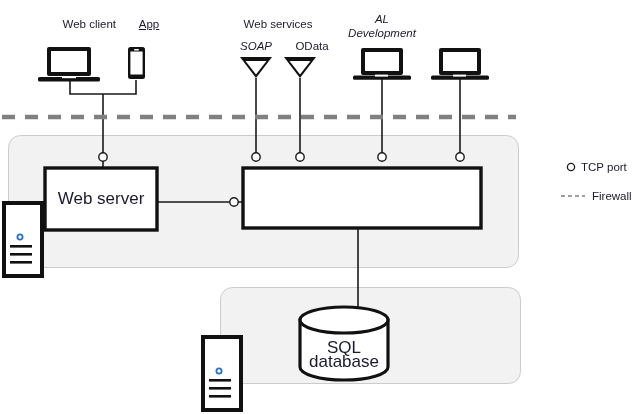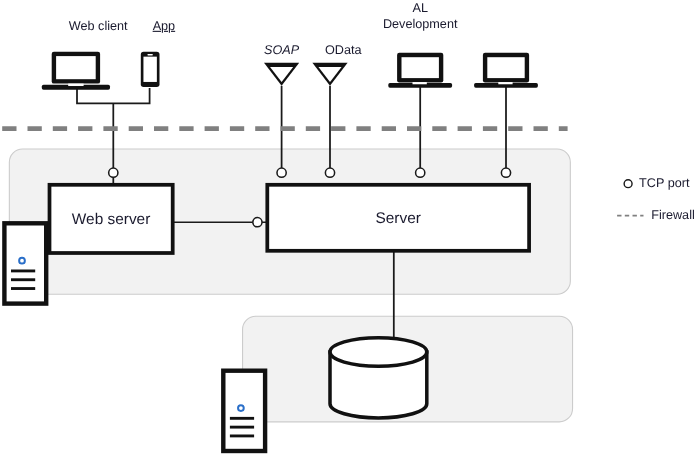--- a/index.html
+++ b/index.html
@@ -149,6 +149,7 @@
 
   <div class="lbl" style="left:124px; top:18px; width:50px;text-decoration:underline;">App</div>
 
+  <div class="lbl" style="left:232px; top:18px; width:92px;">Web services</div>
 
   <div class="lbl" style="left:228px; top:40px; width:56px;font-style:italic;">SOAP</div>
 

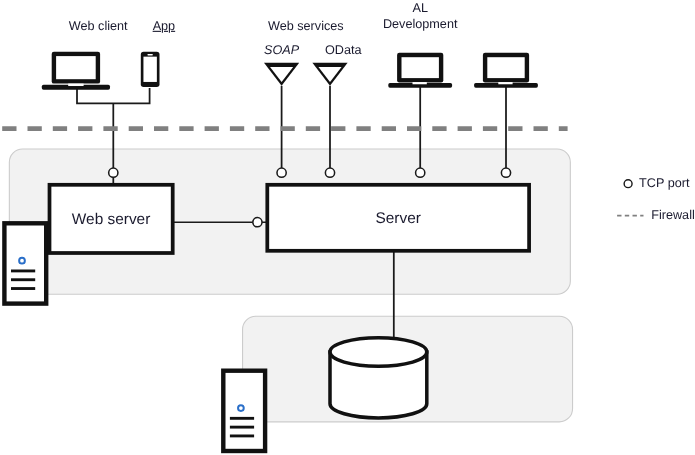--- a/index.html
+++ b/index.html
@@ -155,7 +155,7 @@
 
   <div class="lbl" style="left:284px; top:40px; width:56px;">OData</div>
 
-  <div class="lbl" style="left:334px; top:2px; width:96px;">AL
+  <div class="lbl" style="left:334px; top:13px; width:96px;font-style:italic;">AL
 Development</div>
 
 

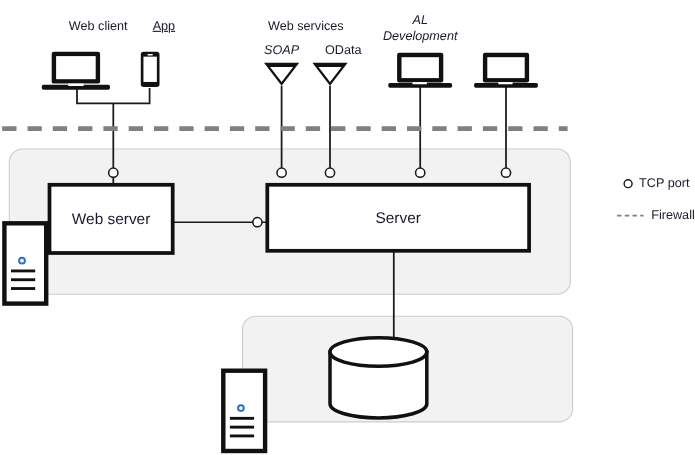--- a/index.html
+++ b/index.html
@@ -38,7 +38,7 @@
   .box-label {
     position: absolute;
     font-family: "Liberation Sans", sans-serif;
-    font-size: 14px;
+    font-size: 17px;
     color: #1a1a2e;
     text-align: center;
     line-height: 14px;

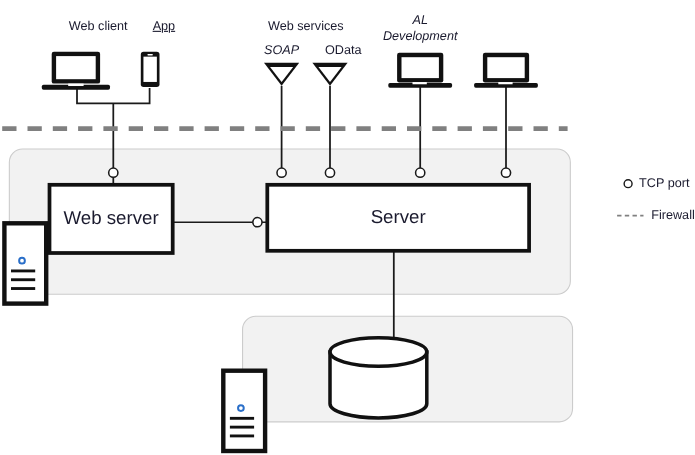--- a/index.html
+++ b/index.html
@@ -161,7 +161,6 @@
 
   <div class="box-label" style="left:45px; top:192px; width:112px;">Web server</div>
 
-  <div class="box-label" style="left:243px; top:191px; width:238px;">Server</div>
 
 
   <div class="lbl lbl-left" style="left:581px; top:161px; width:60px;">TCP port</div>

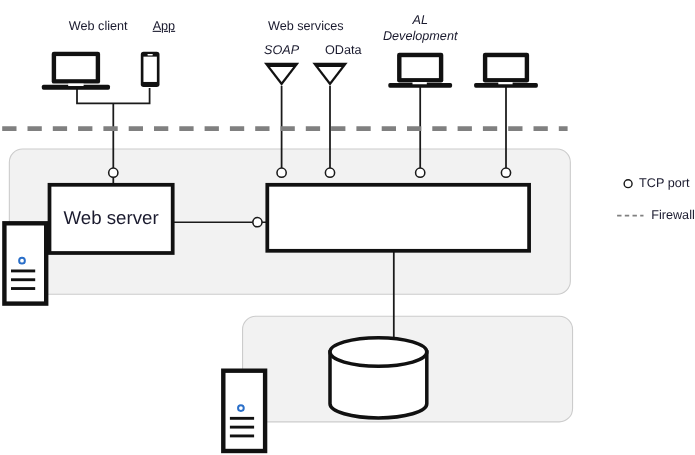--- a/index.html
+++ b/index.html
@@ -162,6 +162,7 @@
   <div class="box-label" style="left:45px; top:192px; width:112px;">Web server</div>
 
 
+  <div class="box-label" style="left:290px; top:341px; width:108px;">SQL database</div>
 
   <div class="lbl lbl-left" style="left:581px; top:161px; width:60px;">TCP port</div>
 

